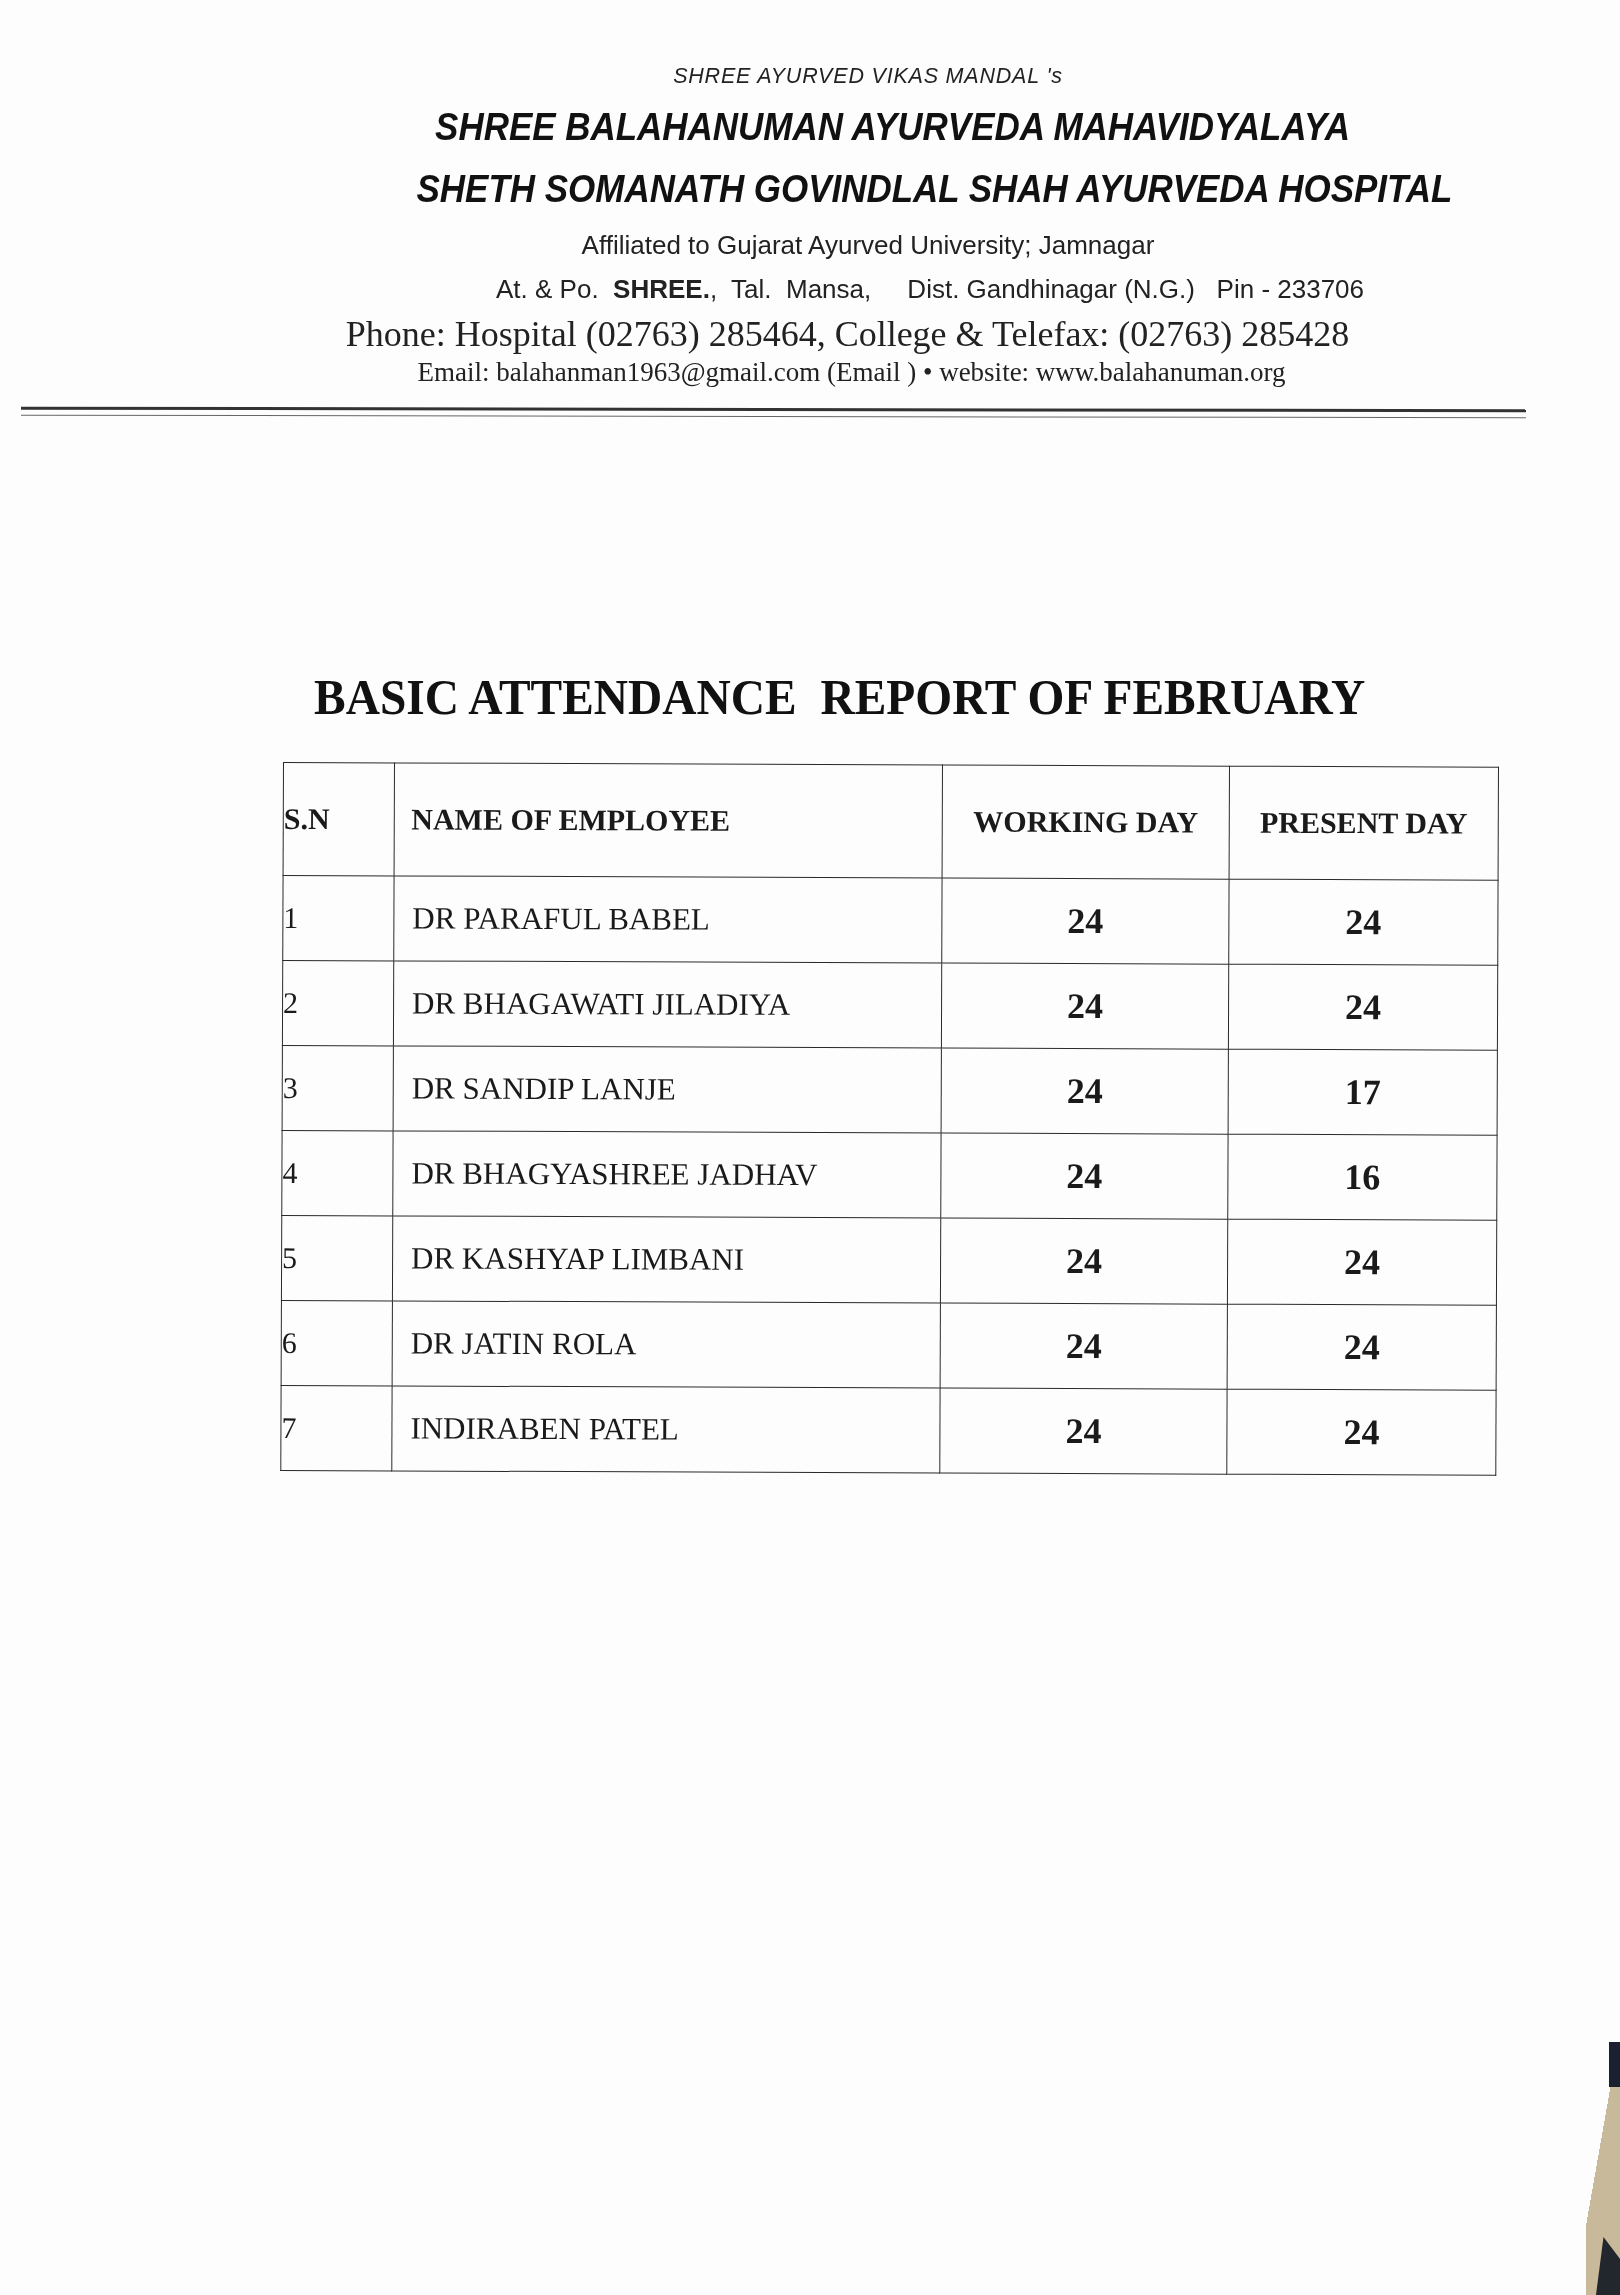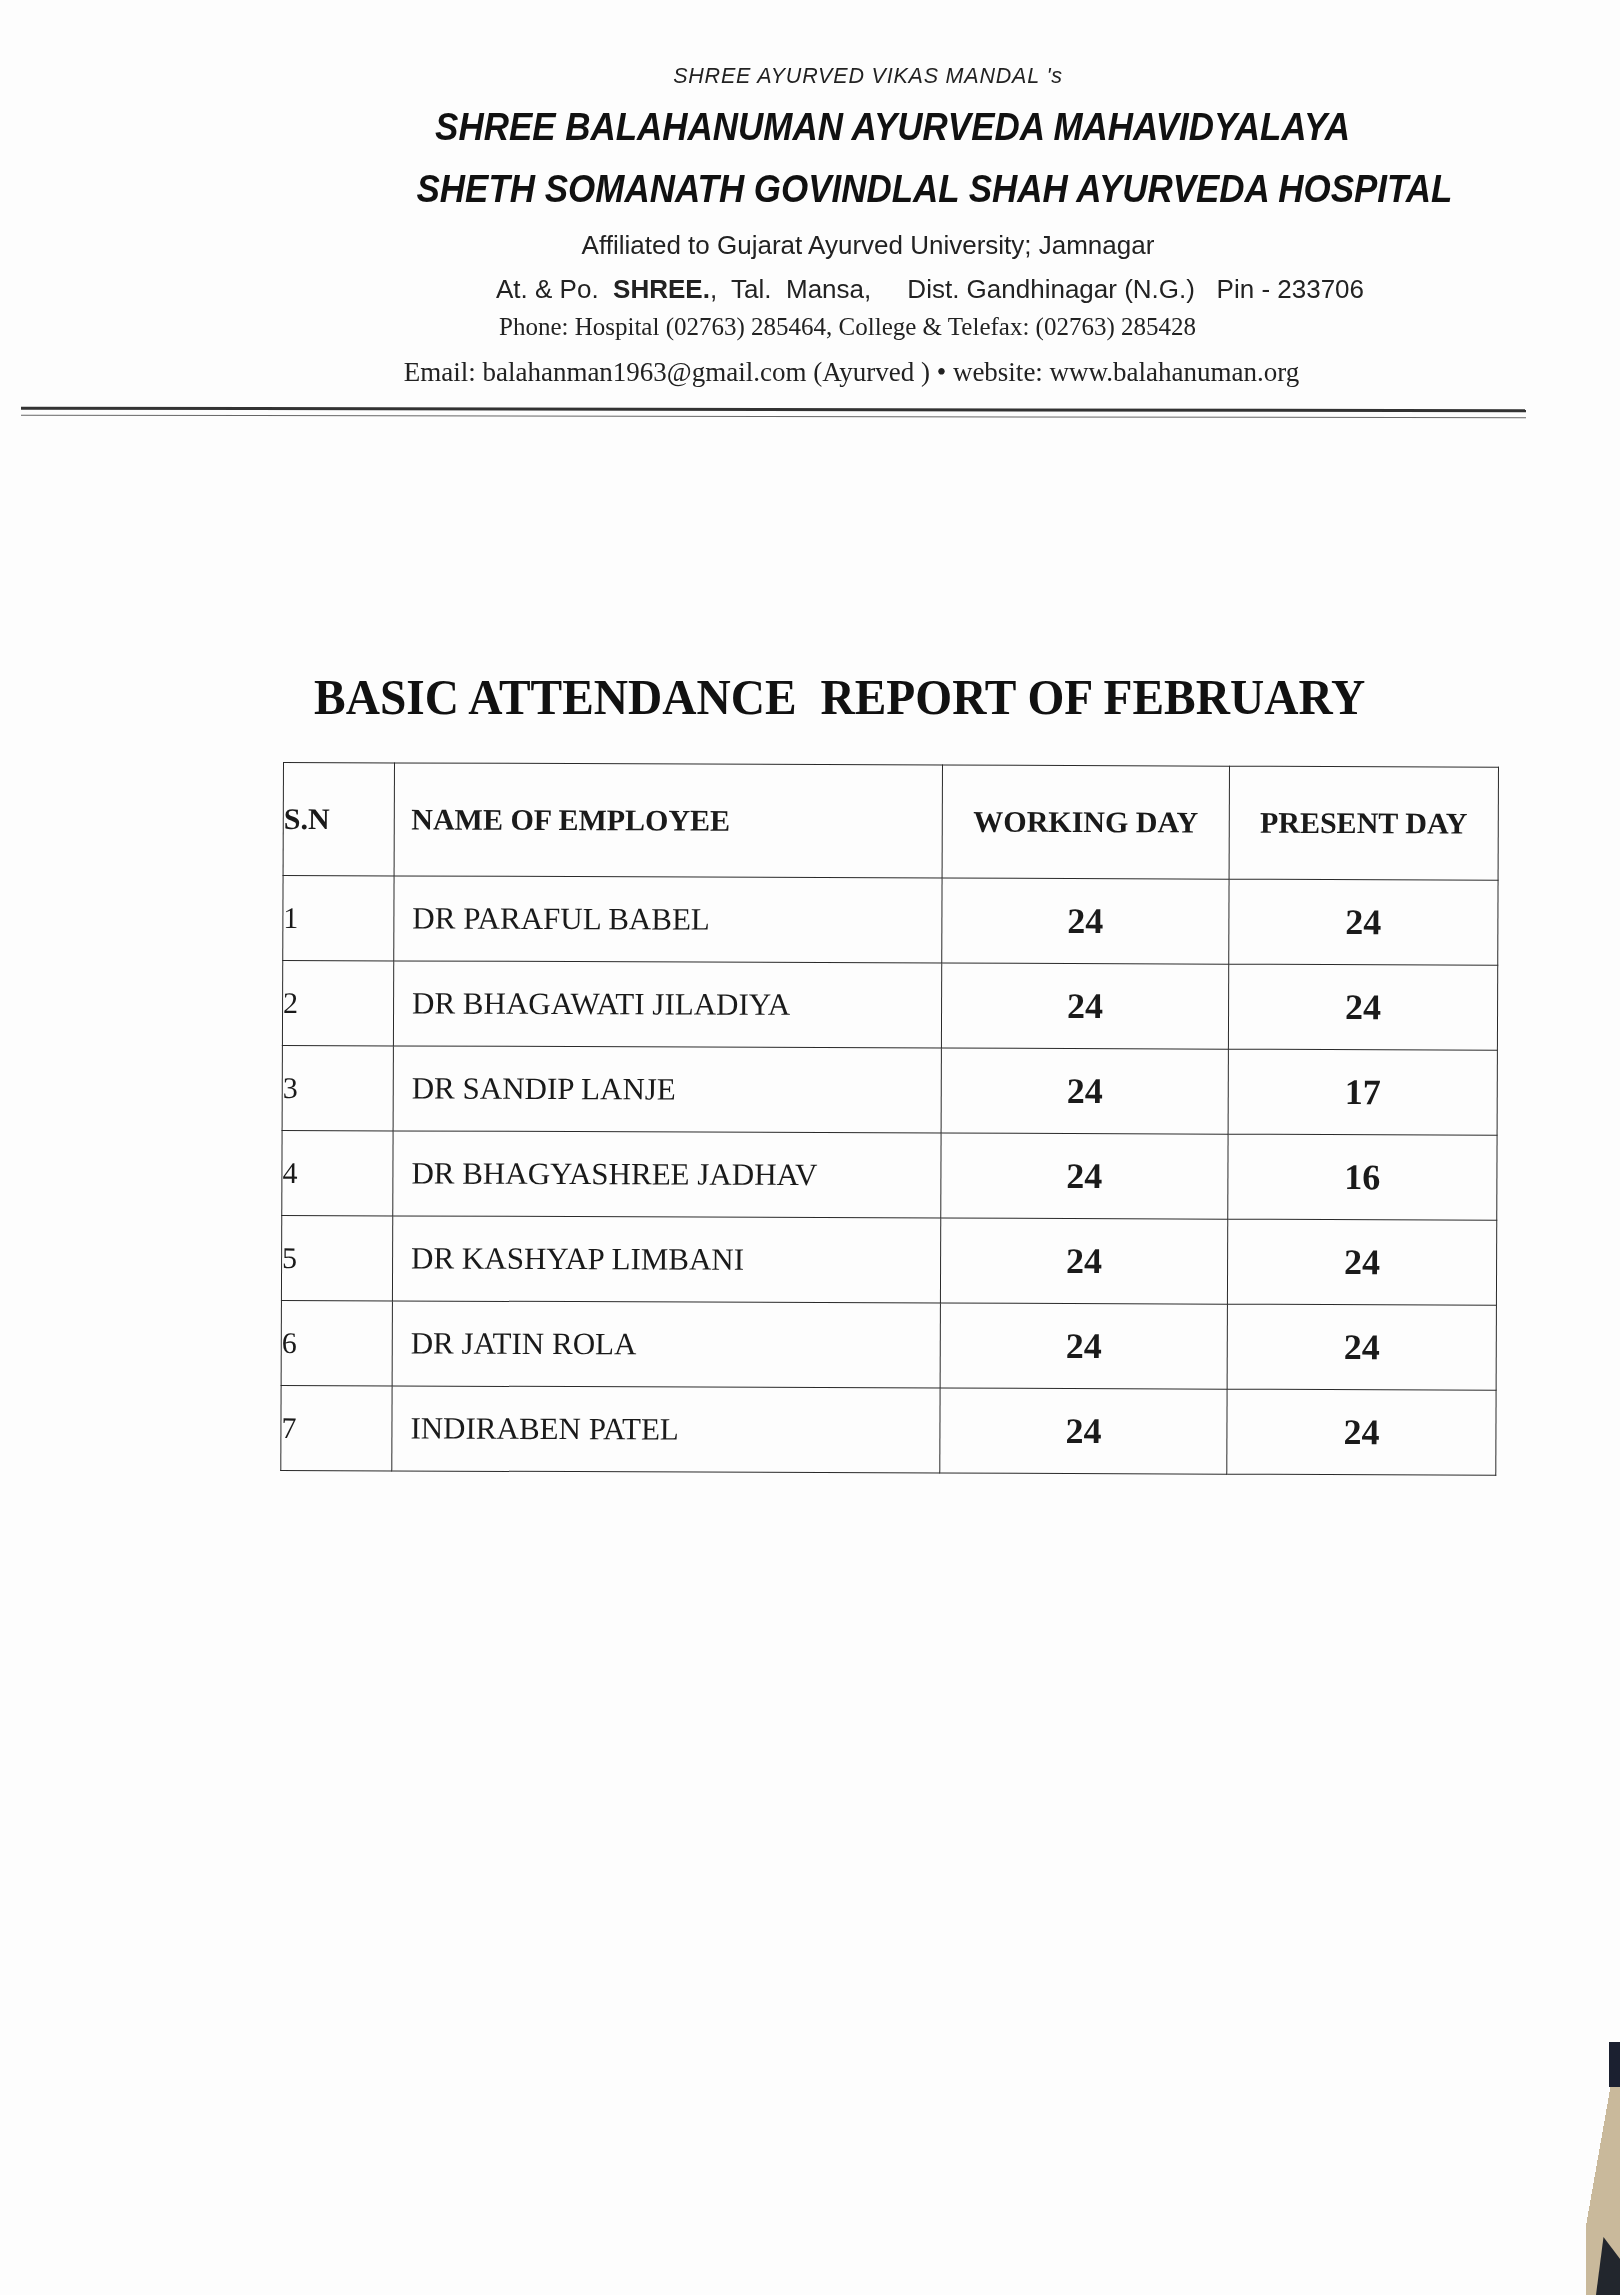--- a/index.html
+++ b/index.html
@@ -18,7 +18,7 @@
   .affil { top:230px; left:165px; width:1406px; font-size:26px; color:#222; }
   .address { top:274px; left:496px; width:992px; font-size:26px; color:#222; text-align:left; }
   .address b { font-weight:bold; }
-  .phone { top:313px; left:248px; width:1199px; font-family:"Liberation Serif", serif; font-size:25px; color:#222; }
+  .phone { top:313px; left:248px; width:1199px; font-family:"Liberation Serif", serif; font-size:36px; color:#222; }
   .email { top:357px; left:314px; width:1075px; font-family:"Liberation Serif", serif; font-size:27px; color:#222; }
   .email .u { }
   .rule1 { position:absolute; left:20.7px; top:408px; width:1505px; height:2.5px; background:#333; transform:rotate(0.1deg); }

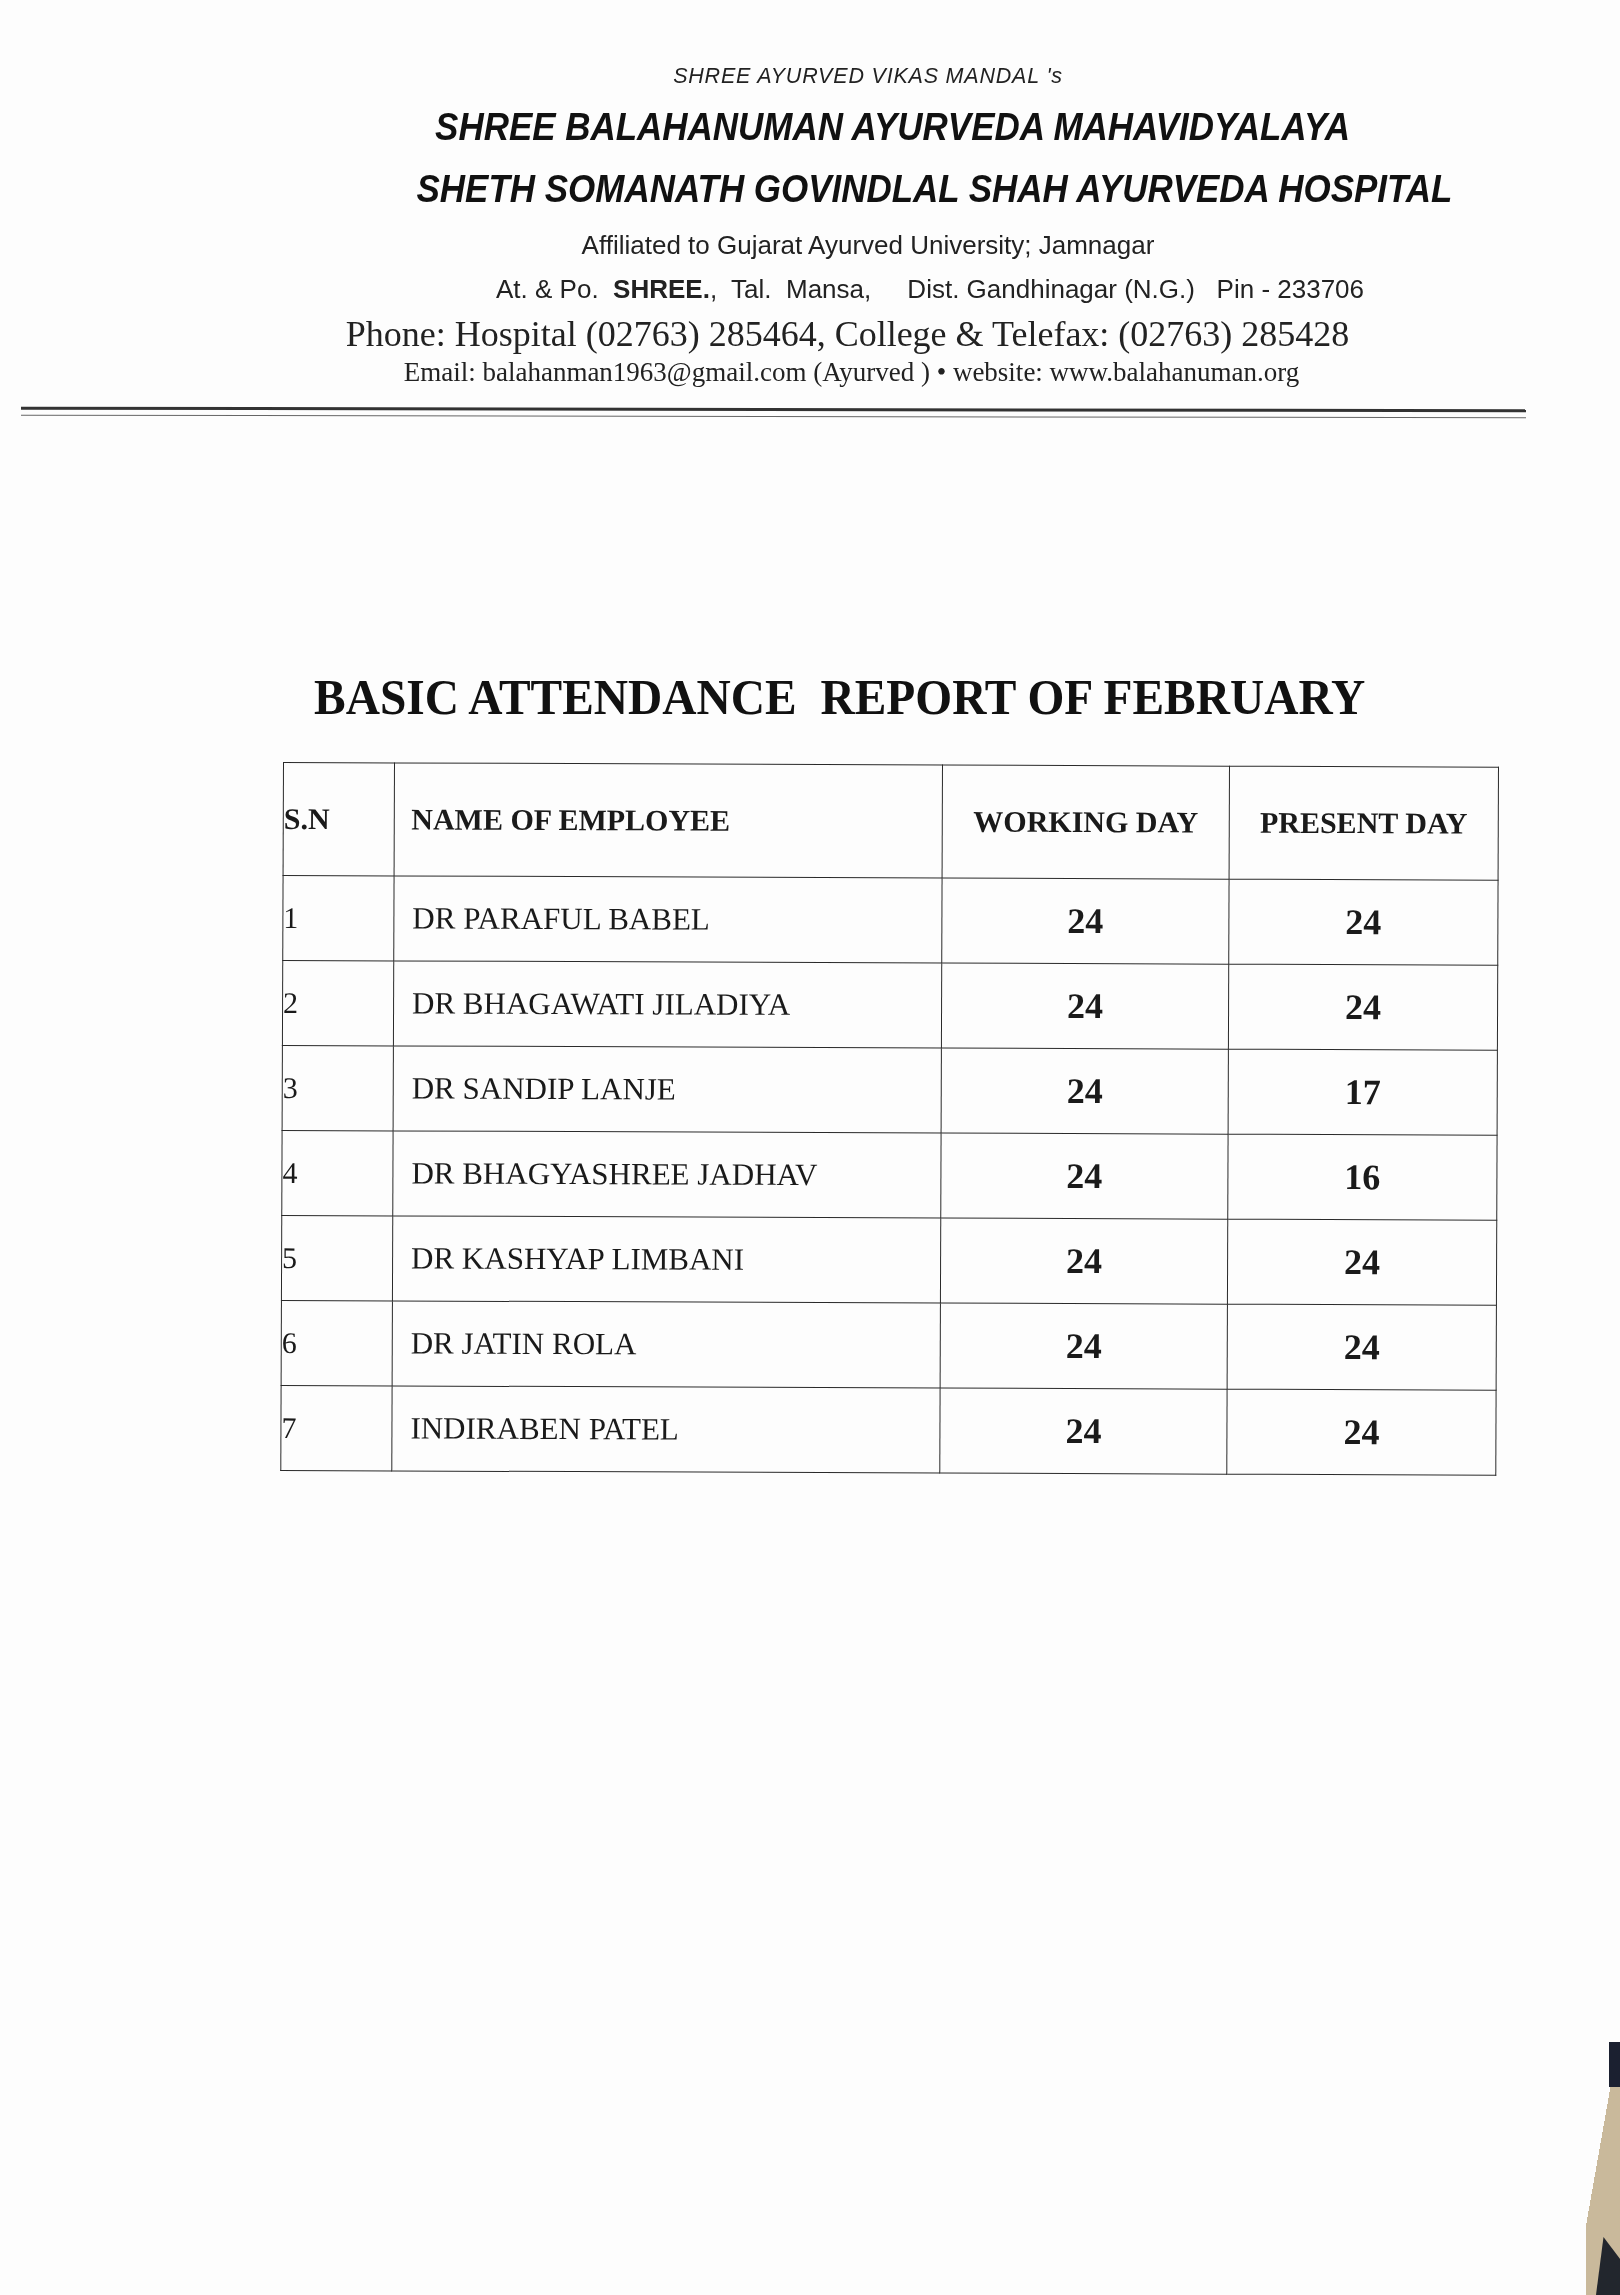--- a/index.html
+++ b/index.html
@@ -64,7 +64,7 @@
   <div class="hdr-line email">
     <span>Email:</span>
     <span class="u">balahanman1963@gmail.com</span>
-    <span>(Ayurved ) • website: www.balahanuman.org</span>
+    <span>(Email ) • website: www.balahanuman.org</span>
   </div>
   <div class="rule1"></div>
   <div class="rule2"></div>

